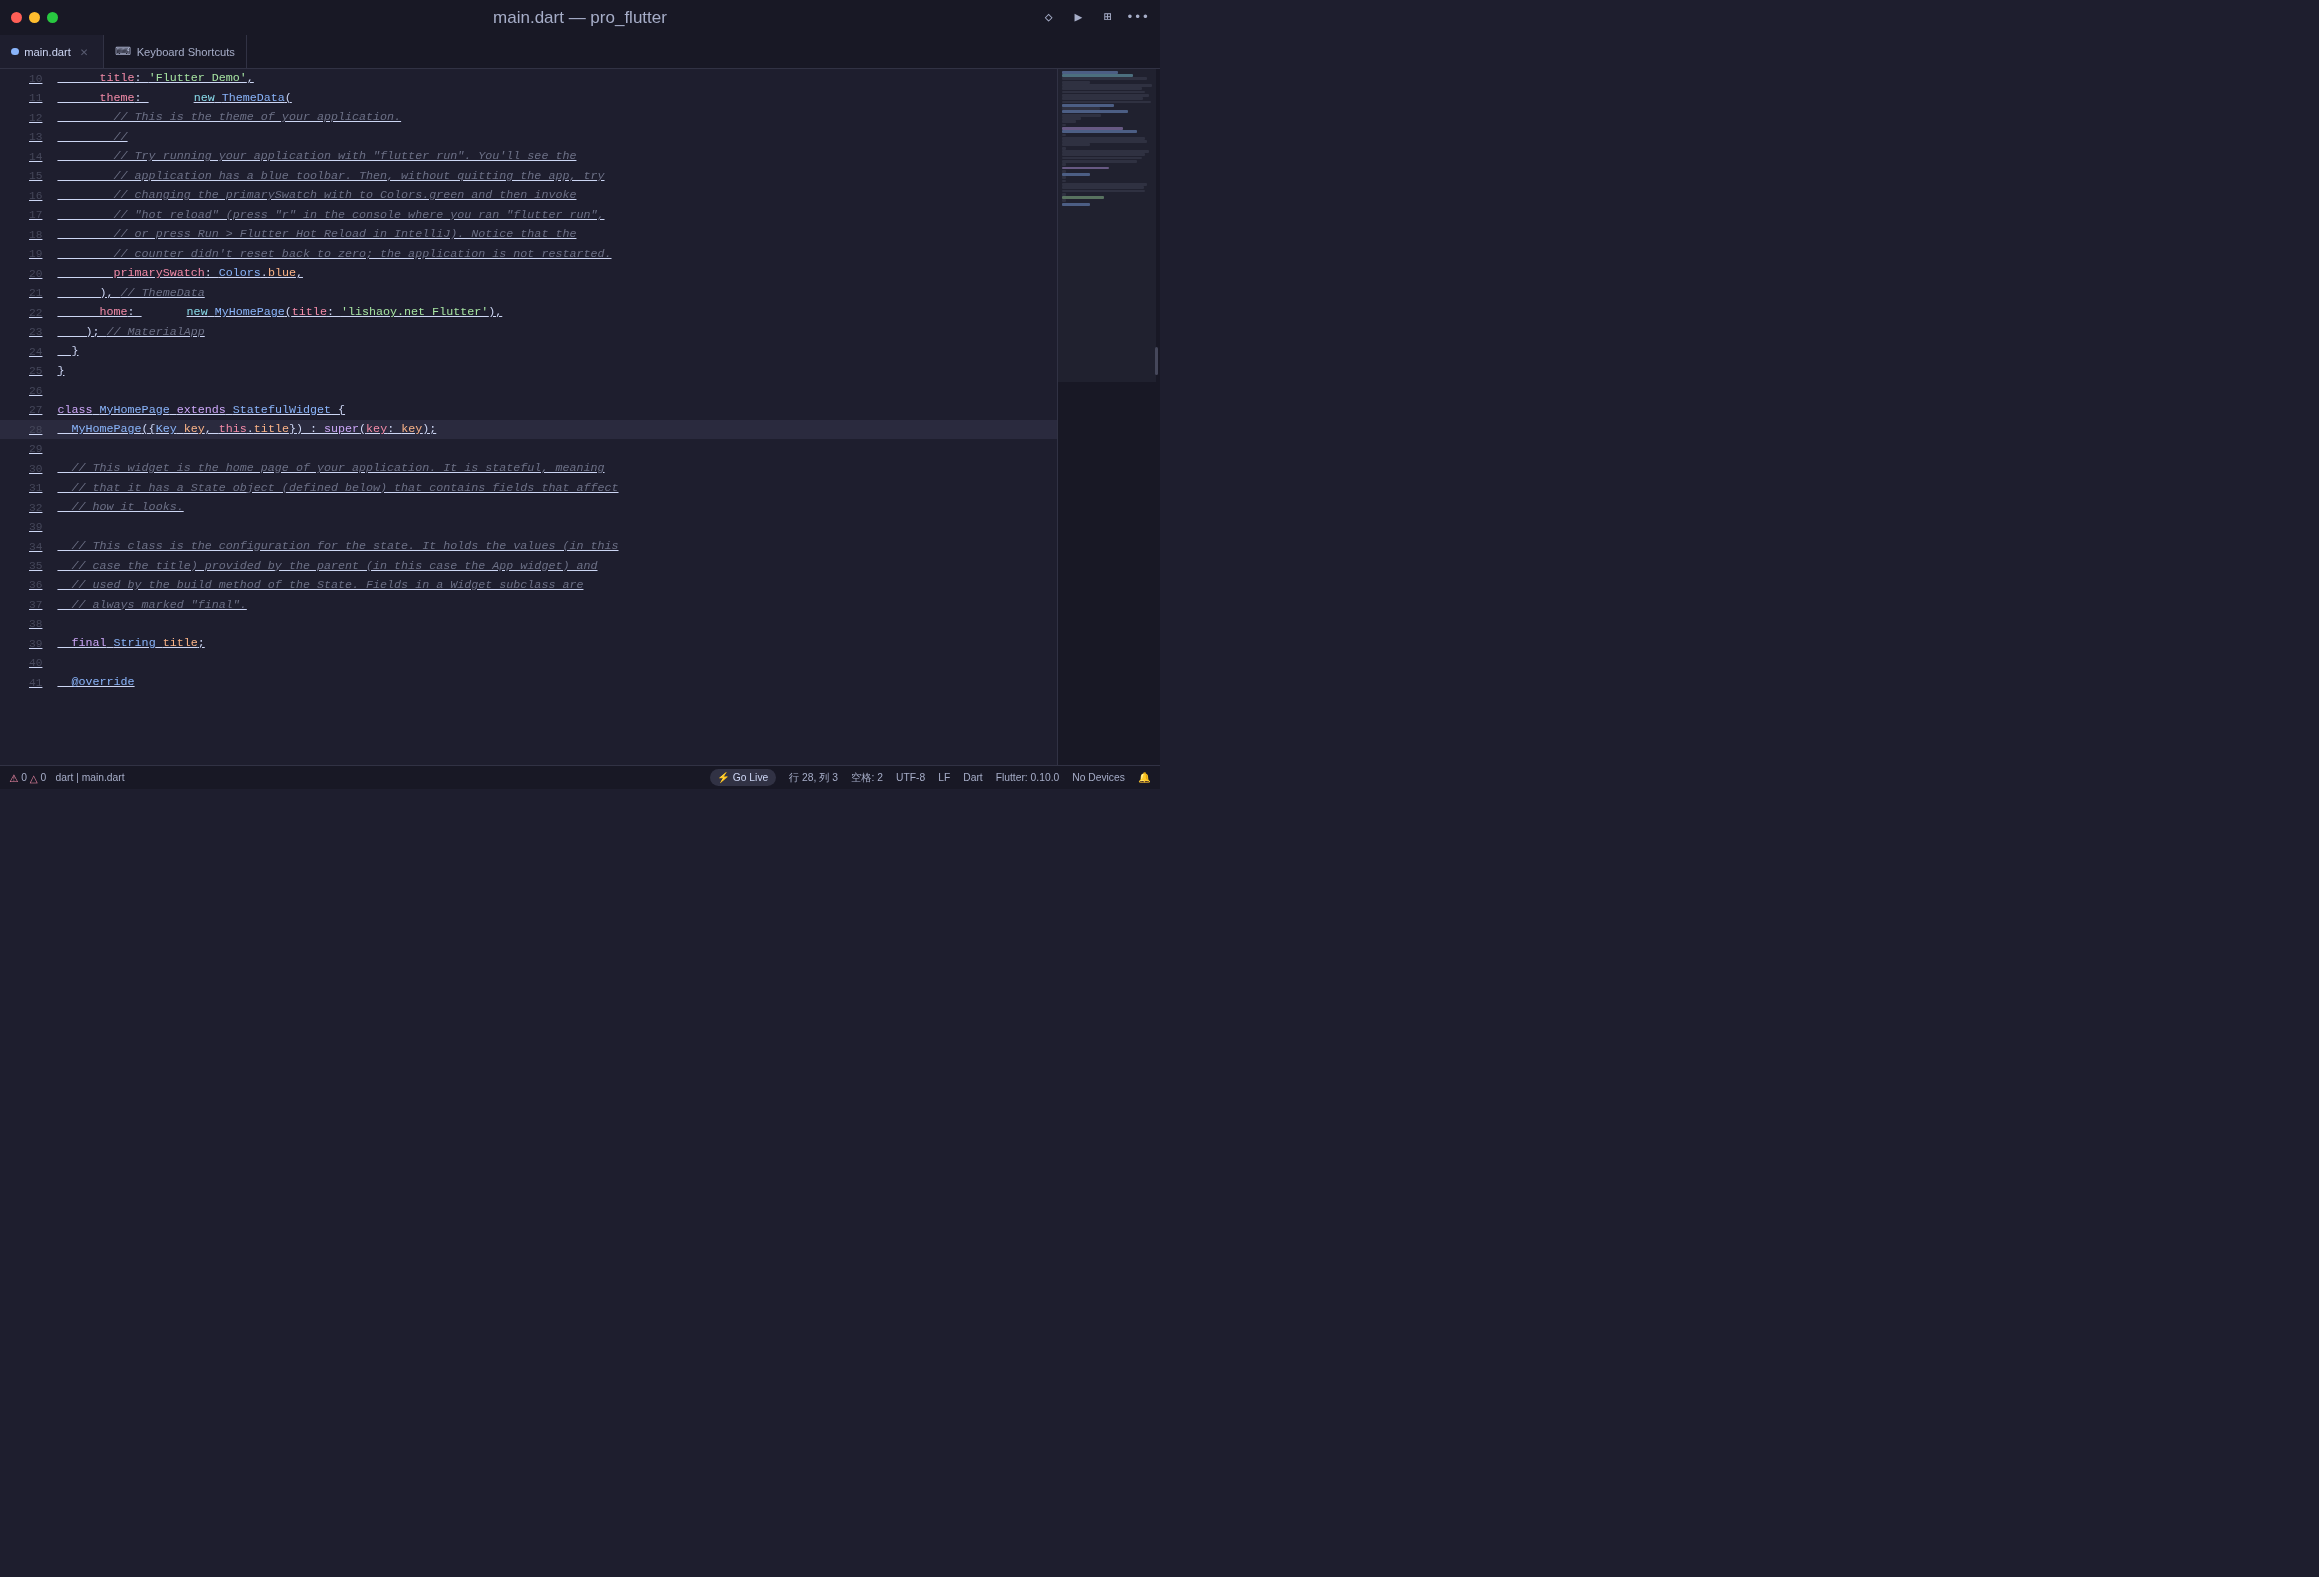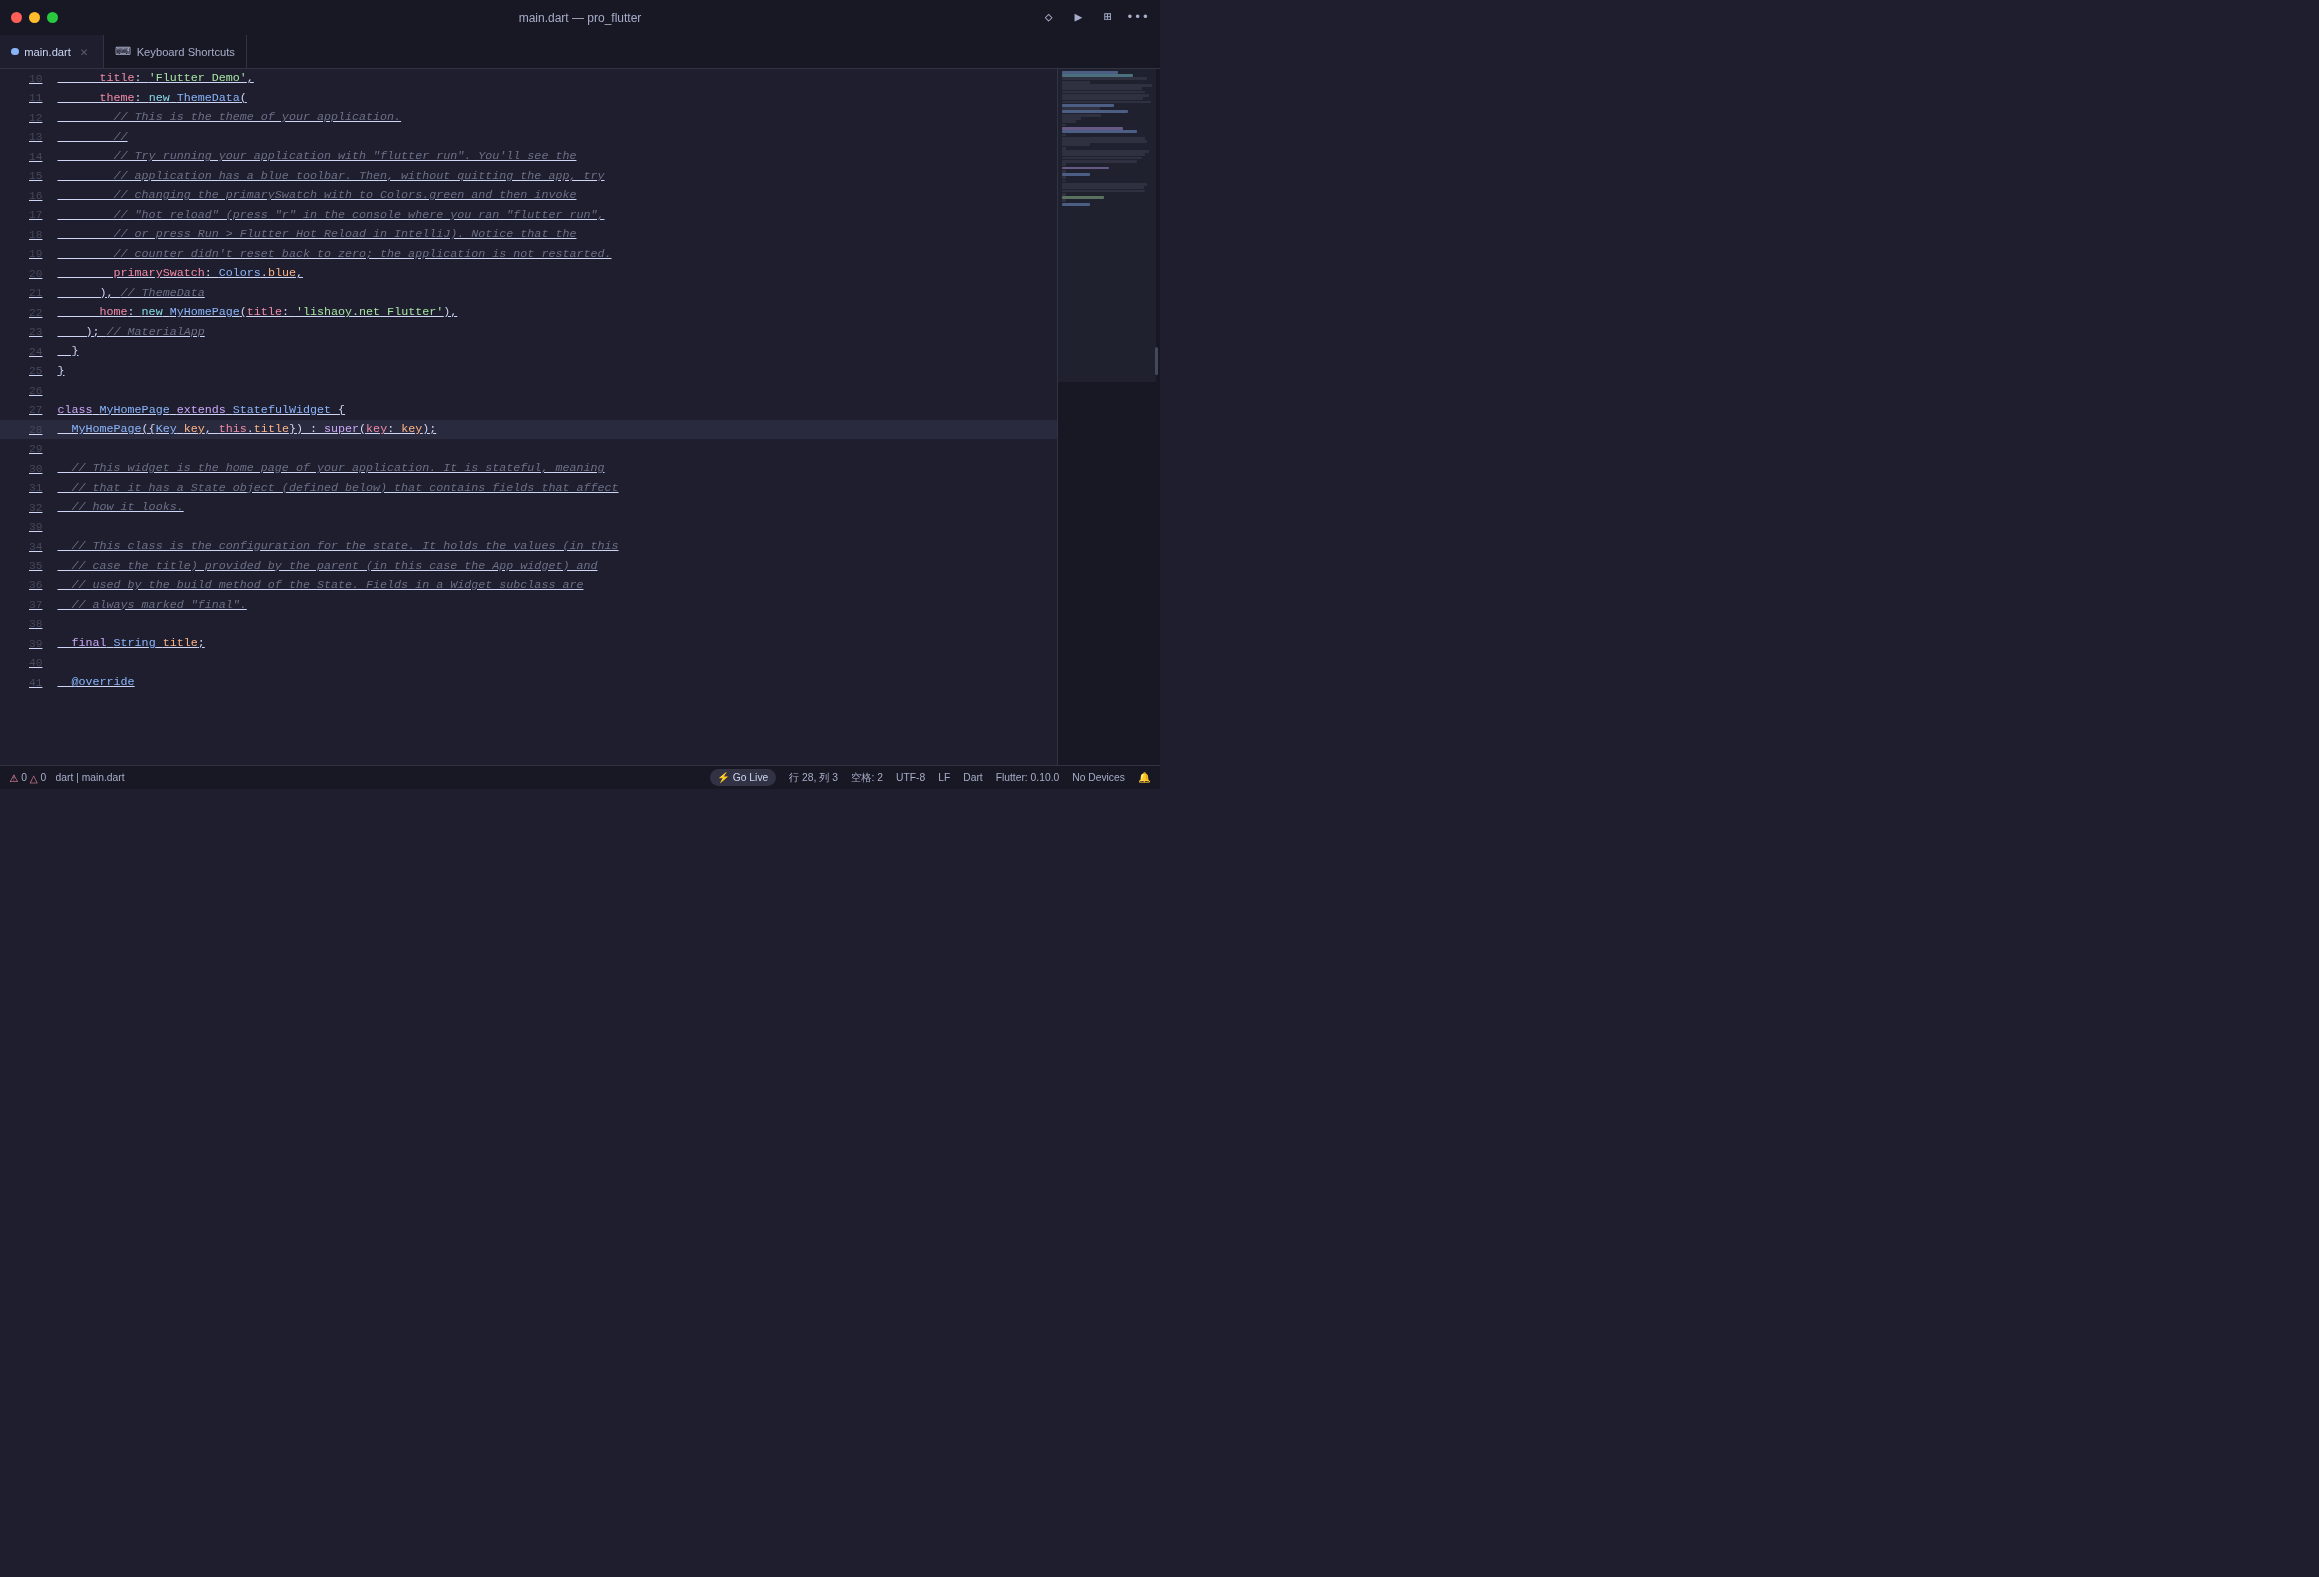--- a/index.html
+++ b/index.html
@@ -26,7 +26,7 @@
     }
     .title-bar-title {
       color: #a6adc8;
-      font-size: 12px;
+      font-size: 17px;
       font-family: -apple-system, sans-serif;
     }
     .traffic-lights {

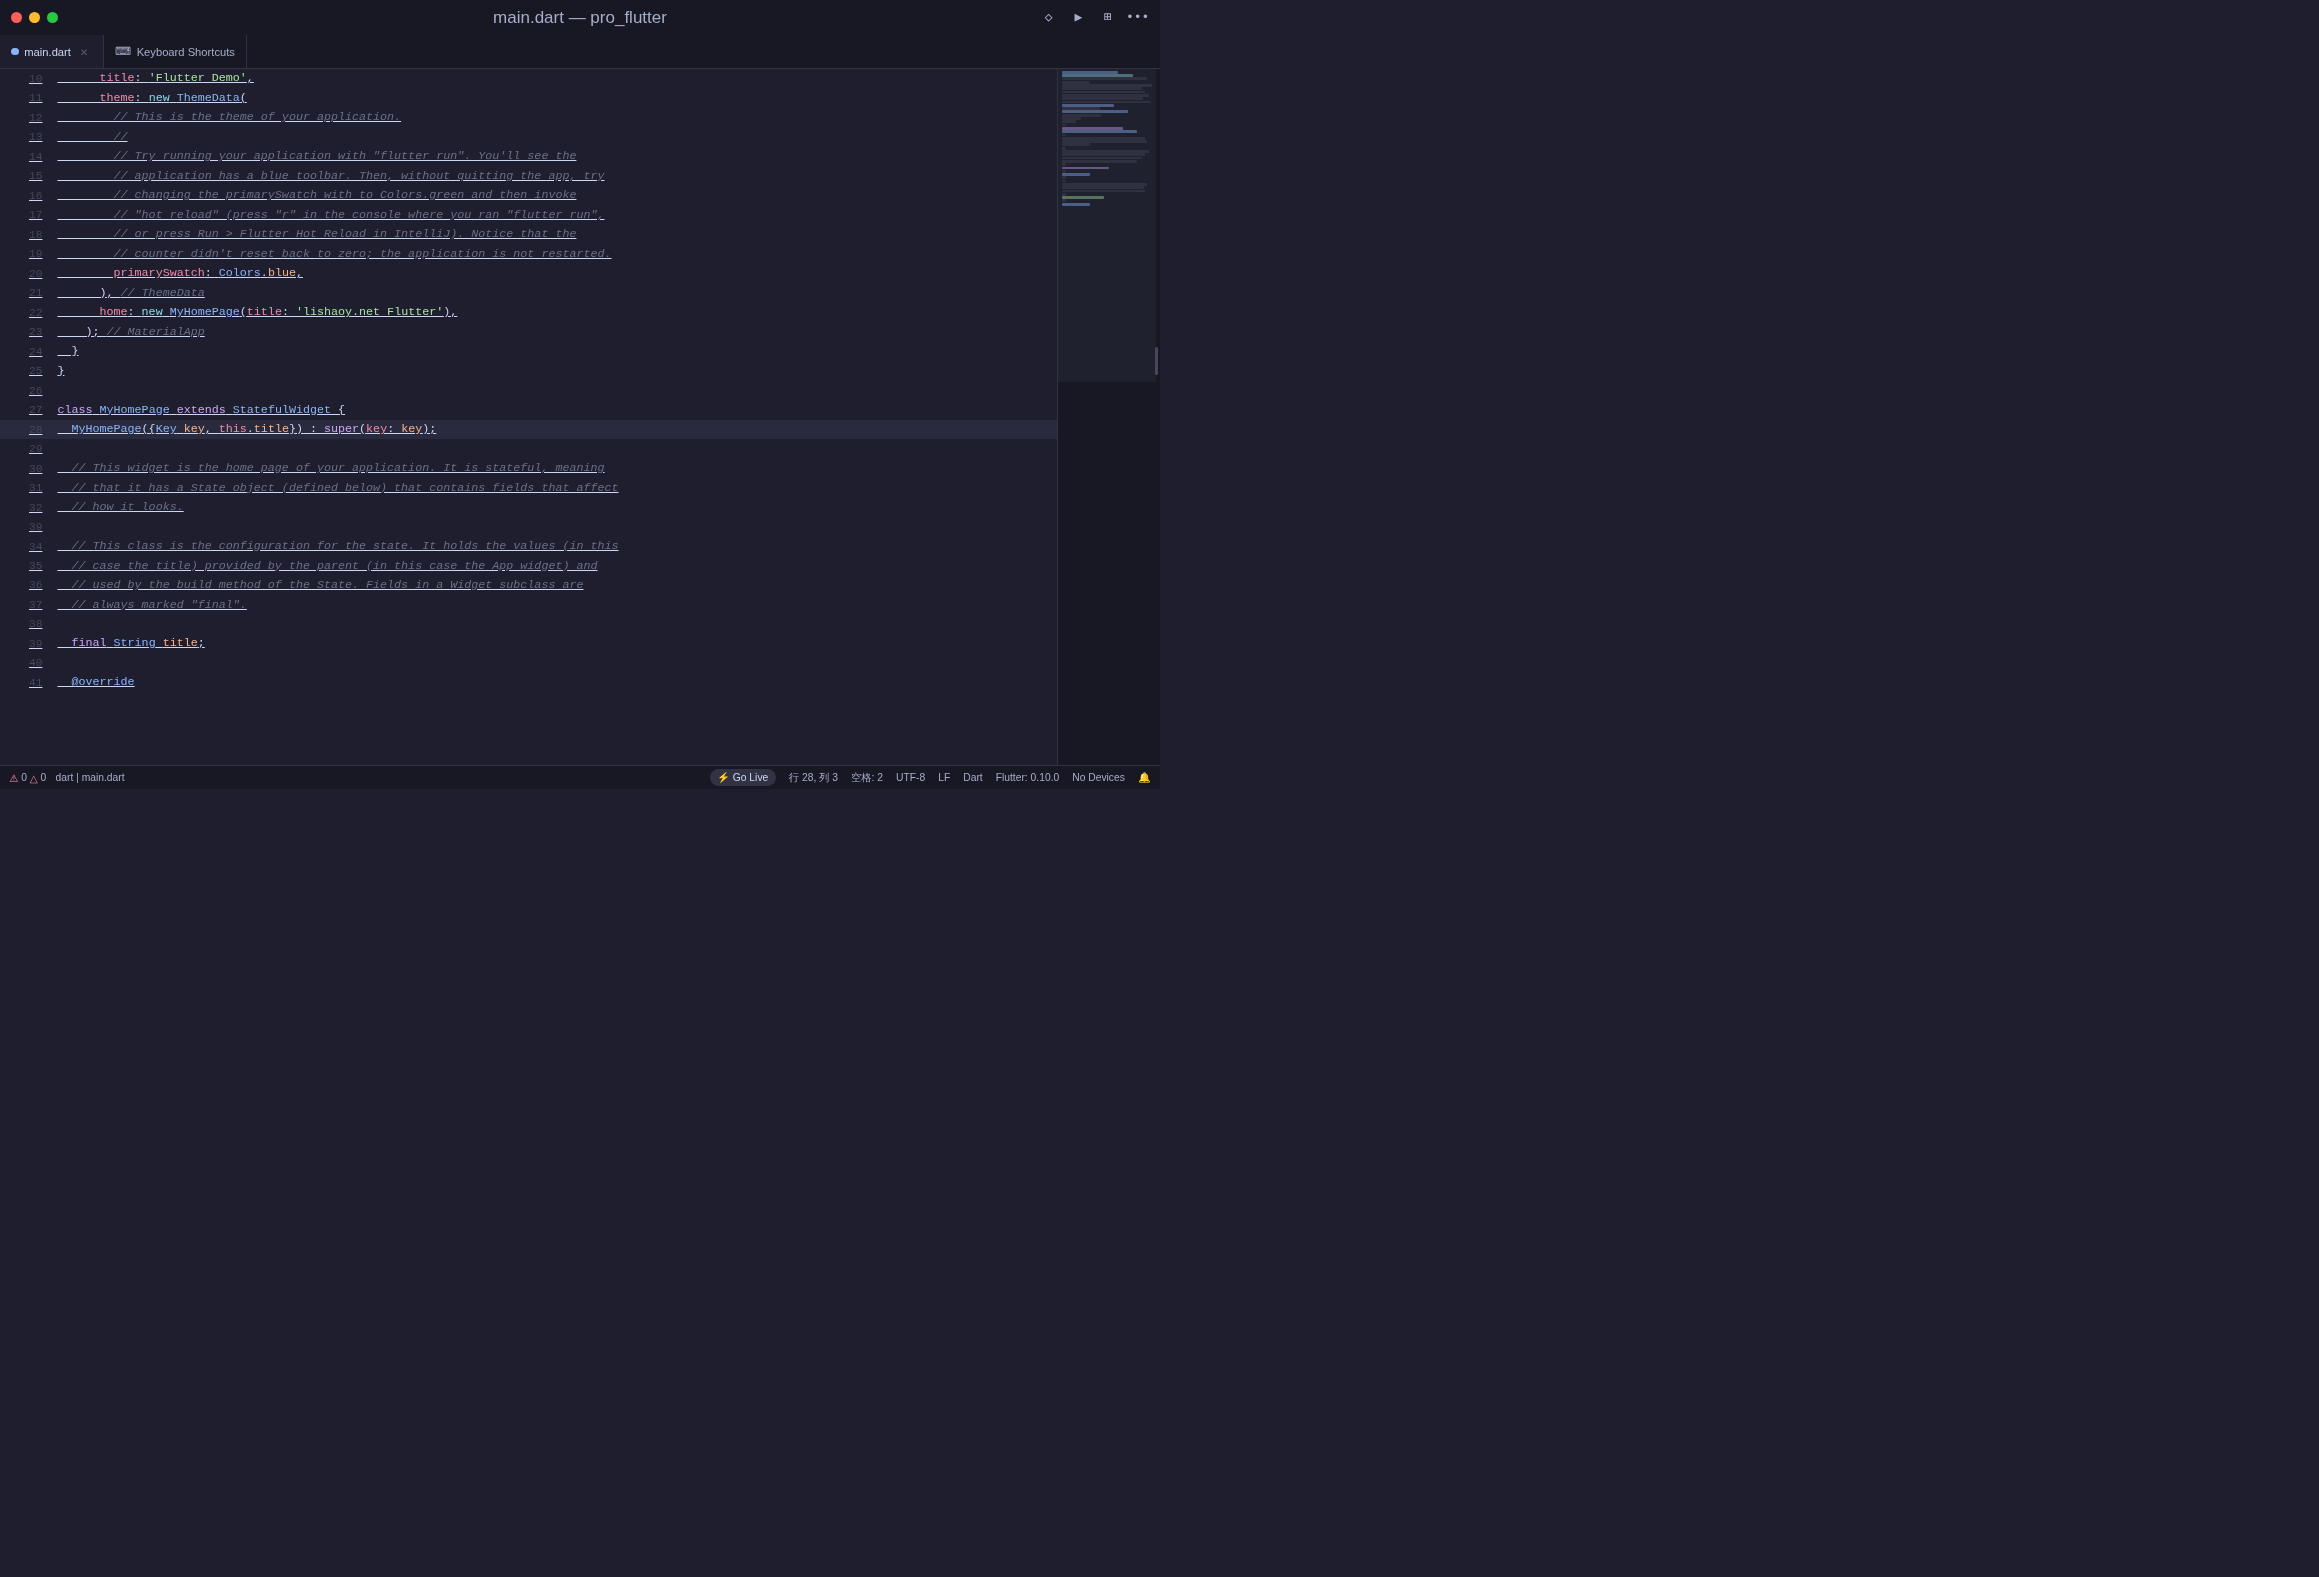--- a/index.html
+++ b/index.html
@@ -158,7 +158,7 @@
 
     
     .kw { color: #cba6f7; } 
-    .kw2 { color: #89dceb; } 
+    .kw2 { color: #89dceb; margin-left: 45px; } 
     .str { color: #a6e3a1; } 
     .cm { color: #6c7086; font-style: italic; } 
     .cls { color: #89b4fa; } 

